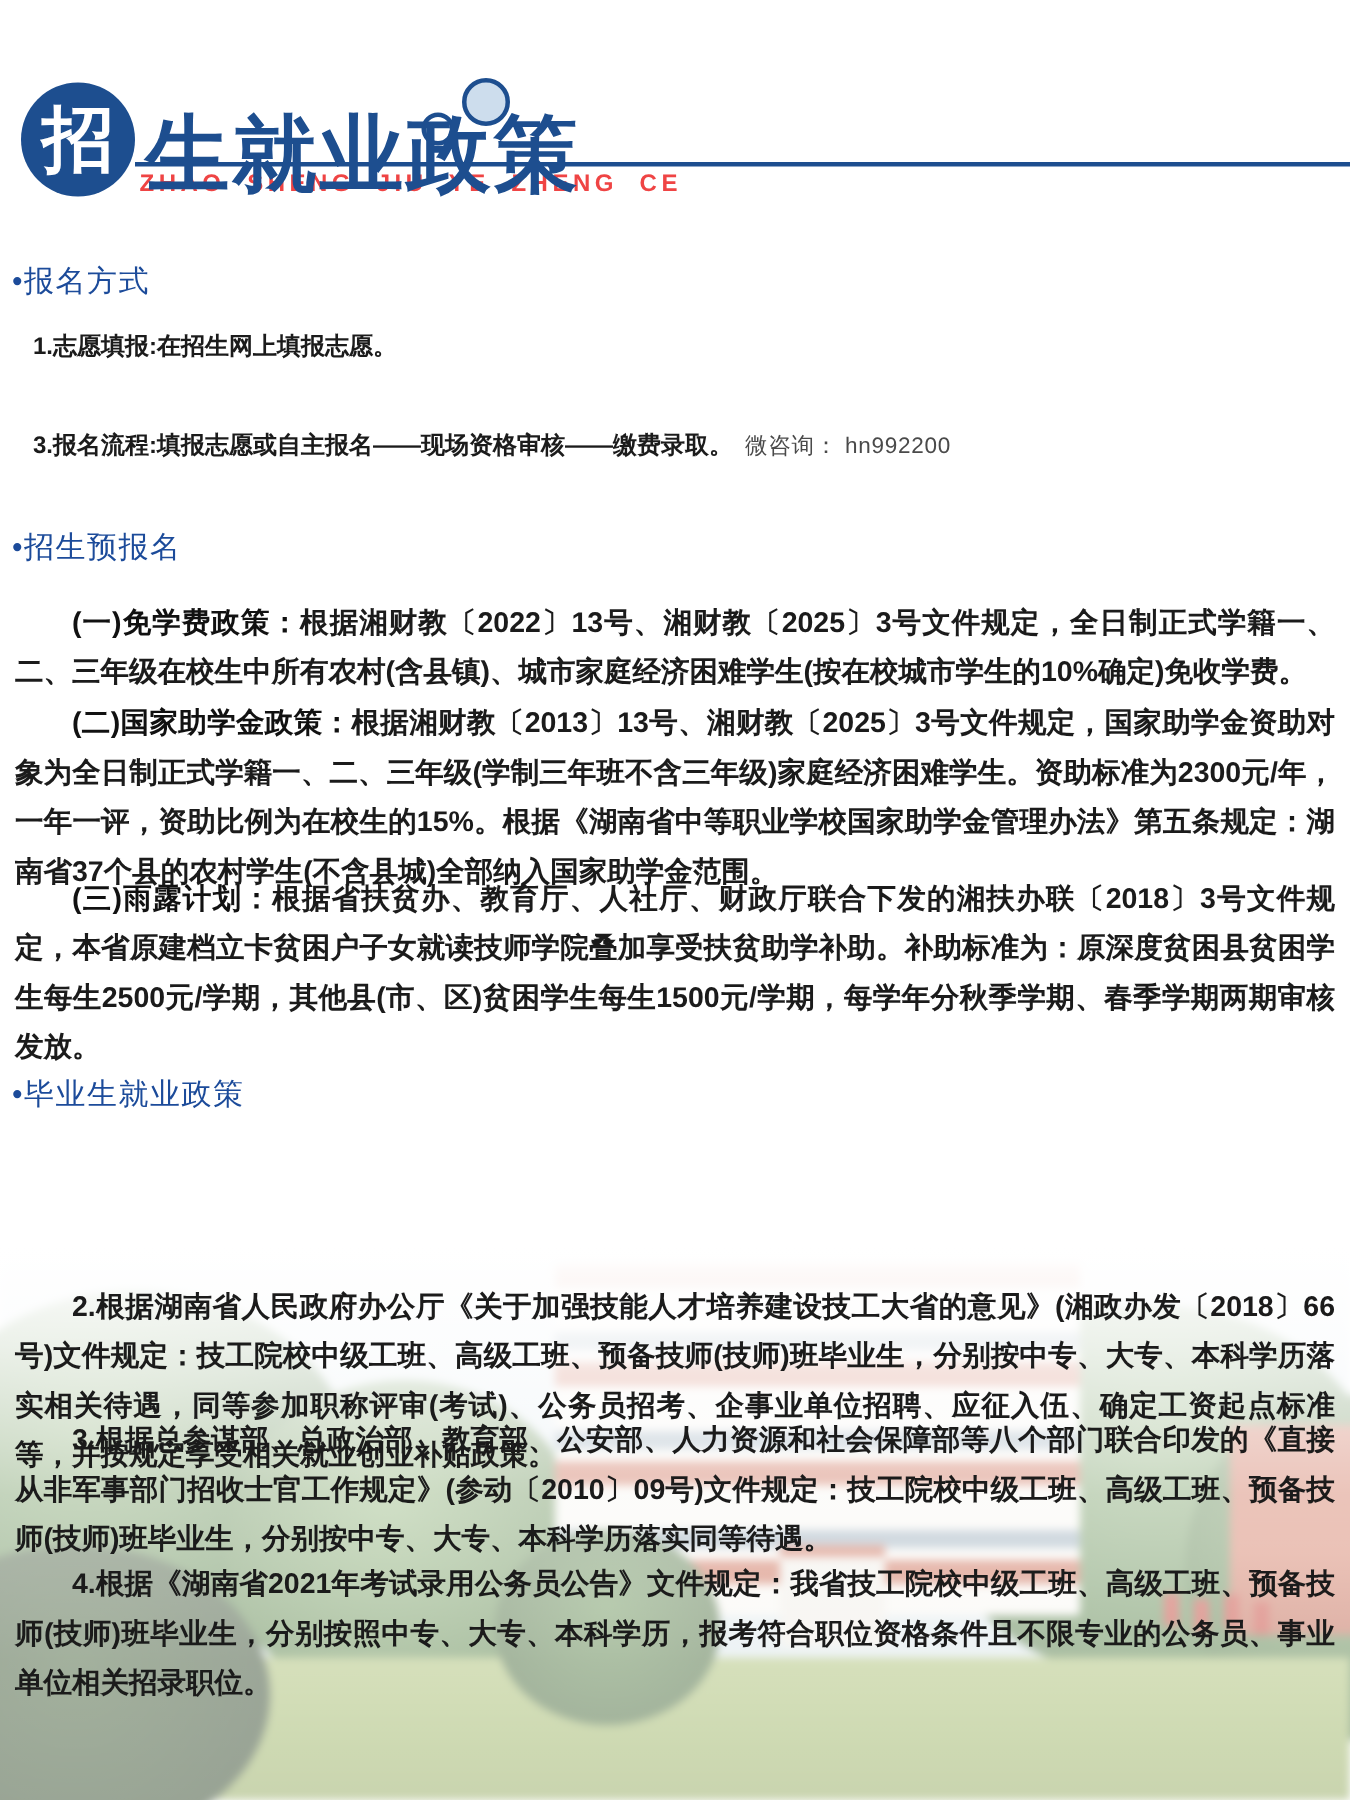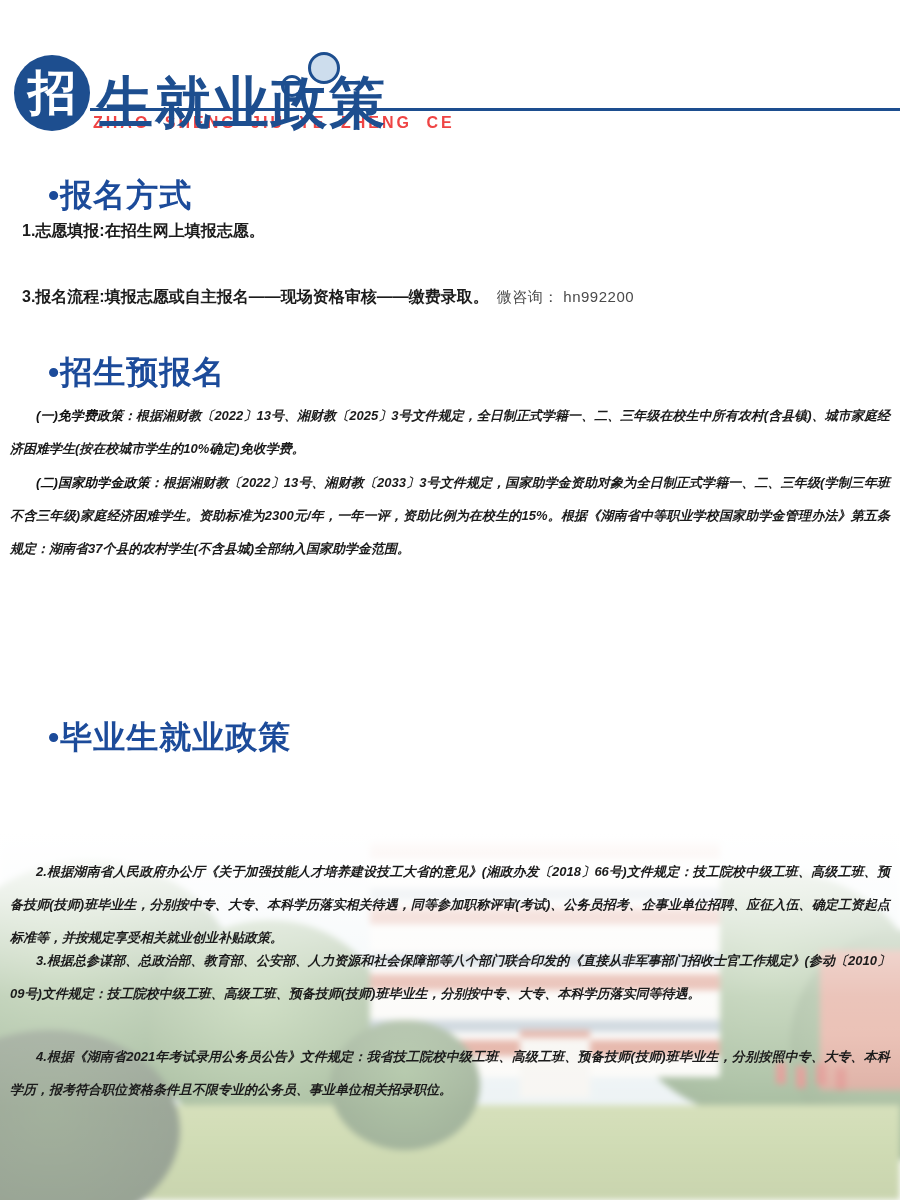--- a/index.html
+++ b/index.html
@@ -32,8 +32,8 @@
   }
   
   .section-heading{
-    position:absolute;left:8px;font-size:32px;font-weight:700;color:#1c4b9a;
-    letter-spacing:1px;z-index:2;white-space:nowrap;margin-left:40px;
+    position:absolute;left:8px;font-size:20px;font-weight:400;color:#1c4b9a;
+    letter-spacing:1px;z-index:2;white-space:nowrap;
   }
   .h-reg{top:174px;}
   .h-aid{top:351px;}

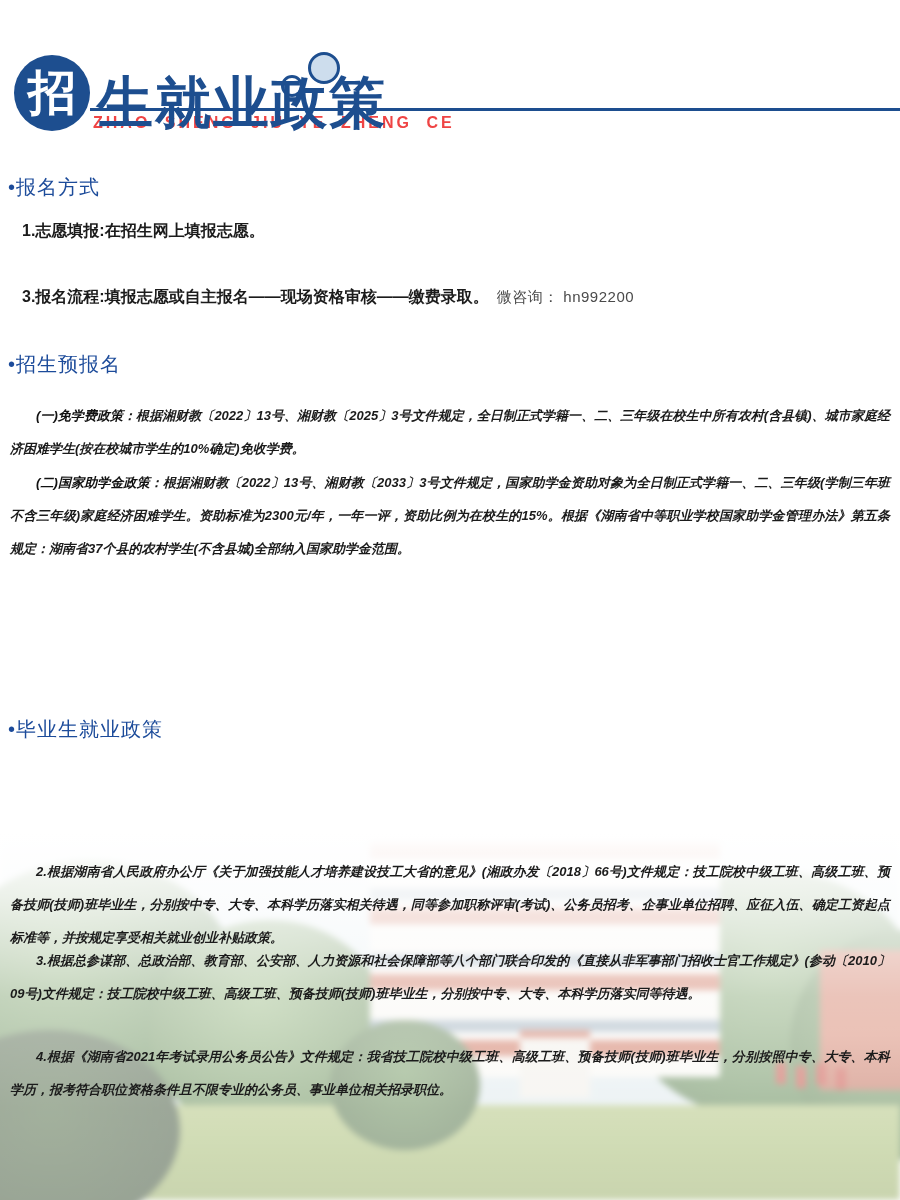--- a/index.html
+++ b/index.html
@@ -48,9 +48,8 @@
   .watermark{font-weight:400;color:#4a4a4a;font-size:15px;margin-left:8px;letter-spacing:0.5px;}
   .para{
     position:absolute;left:10px;width:880px;margin:0;text-indent:2em;
-    font-size:13px;font-weight:700;color:#1b1b1b;line-height:33px;z-index:2;
+    font-size:19px;font-weight:700;color:#1b1b1b;line-height:33px;z-index:2;
     text-align:justify;
-    font-style:italic;
   }
   .para .label{font-weight:800;color:#111111;}
   .p-aid1{top:399px;}

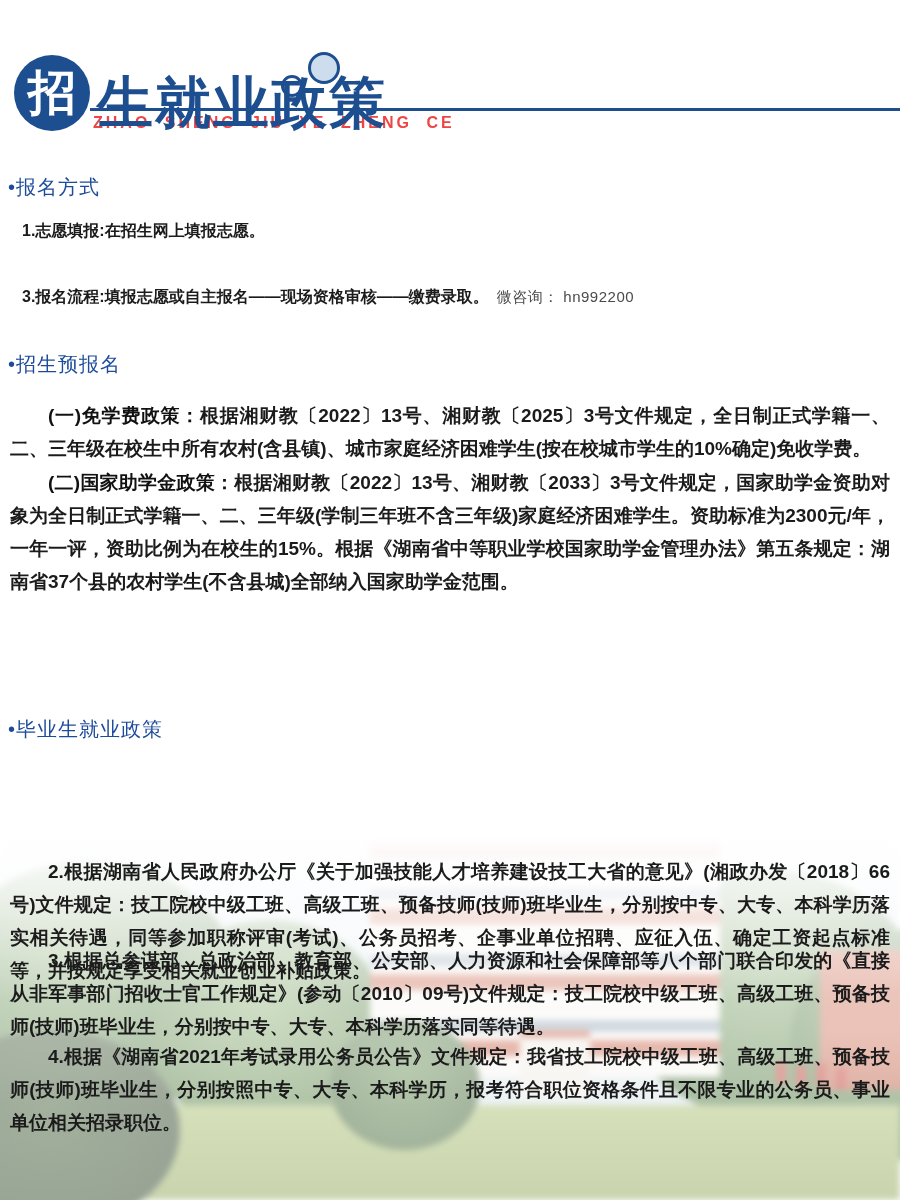--- a/index.html
+++ b/index.html
@@ -137,7 +137,7 @@
     <span class="label">(一)免学费政策：</span><span>根据湘财教〔2022〕13号、湘财教〔2025〕3号文件规定，全日制正式学籍一、二、三年级在校生中所有农村(含县镇)、城市家庭经济困难学生(按在校城市学生的10%确定)免收学费。</span>
   </p>
   <p class="para p-aid2">
-    <span class="label">(二)国家助学金政策：</span><span>根据湘财教〔2022〕13号、湘财教〔2033〕3号文件规定，国家助学金资助对象为全日制正式学籍一、二、三年级(学制三年班不含三年级)家庭经济困难学生。资助标准为2300元/年，一年一评，资助比例为在校生的15%。根据《湖南省中等职业学校国家助学金管理办法》第五条规定：湖南省37个县的农村学生(不含县城)全部纳入国家助学金范围。</span>
+    <span class="label">(二)国家助学金政策：</span><span>根据湘财教〔2013〕13号、湘财教〔2025〕3号文件规定，国家助学金资助对象为全日制正式学籍一、二、三年级(学制三年班不含三年级)家庭经济困难学生。资助标准为2300元/年，一年一评，资助比例为在校生的15%。根据《湖南省中等职业学校国家助学金管理办法》第五条规定：湖南省37个县的农村学生(不含县城)全部纳入国家助学金范围。</span>
   </p>
 
   <div class="section-heading h-emp">•毕业生就业政策</div>

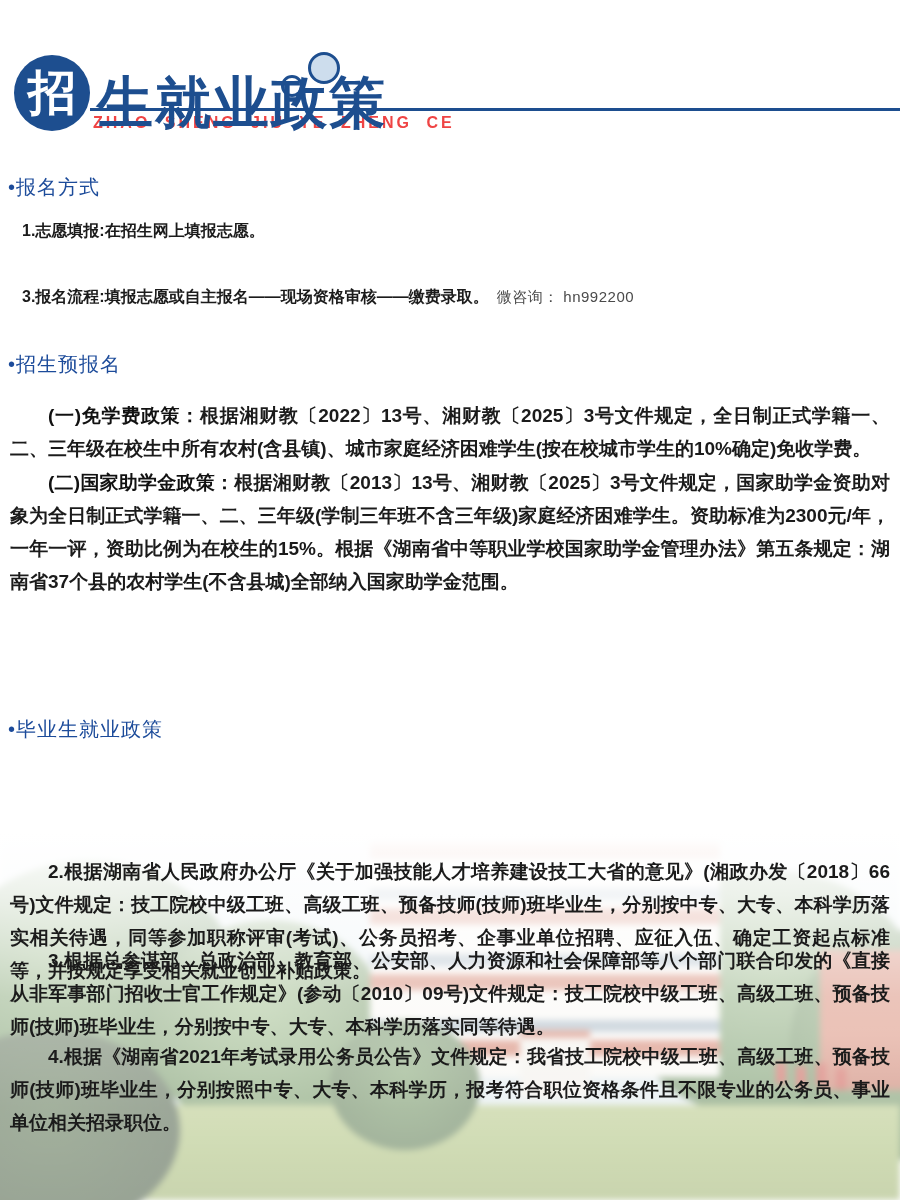--- a/index.html
+++ b/index.html
@@ -139,6 +139,9 @@
   <p class="para p-aid2">
     <span class="label">(二)国家助学金政策：</span><span>根据湘财教〔2013〕13号、湘财教〔2025〕3号文件规定，国家助学金资助对象为全日制正式学籍一、二、三年级(学制三年班不含三年级)家庭经济困难学生。资助标准为2300元/年，一年一评，资助比例为在校生的15%。根据《湖南省中等职业学校国家助学金管理办法》第五条规定：湖南省37个县的农村学生(不含县城)全部纳入国家助学金范围。</span>
   </p>
+  <p class="para p-aid3">
+    <span class="label">(三)雨露计划：</span><span>根据省扶贫办、教育厅、人社厅、财政厅联合下发的湘扶办联〔2018〕3号文件规定，本省原建档立卡贫困户子女就读技师学院叠加享受扶贫助学补助。补助标准为：原深度贫困县贫困学生每生2500元/学期，其他县(市、区)贫困学生每生1500元/学期，每学年分秋季学期、春季学期两期审核发放。</span>
+  </p>
 
   <div class="section-heading h-emp">•毕业生就业政策</div>
   <p class="para p-emp2">2.根据湖南省人民政府办公厅《关于加强技能人才培养建设技工大省的意见》(湘政办发〔2018〕66号)文件规定：技工院校中级工班、高级工班、预备技师(技师)班毕业生，分别按中专、大专、本科学历落实相关待遇，同等参加职称评审(考试)、公务员招考、企事业单位招聘、应征入伍、确定工资起点标准等，并按规定享受相关就业创业补贴政策。</p>

